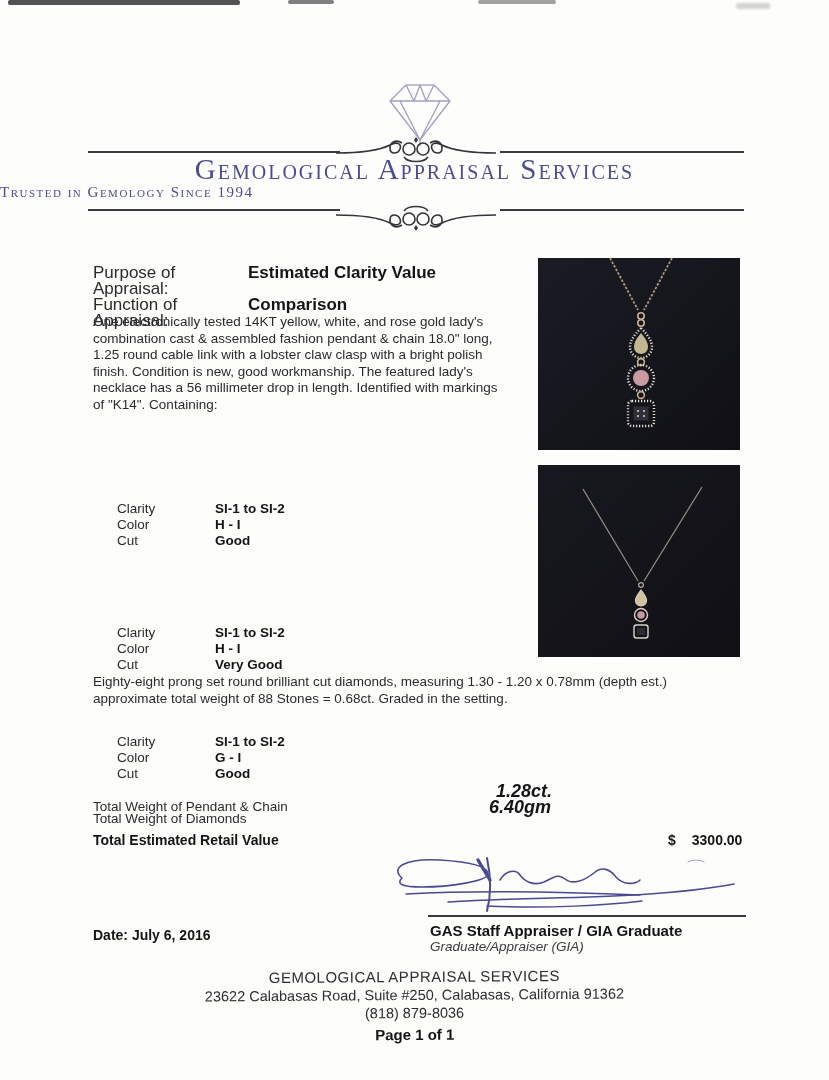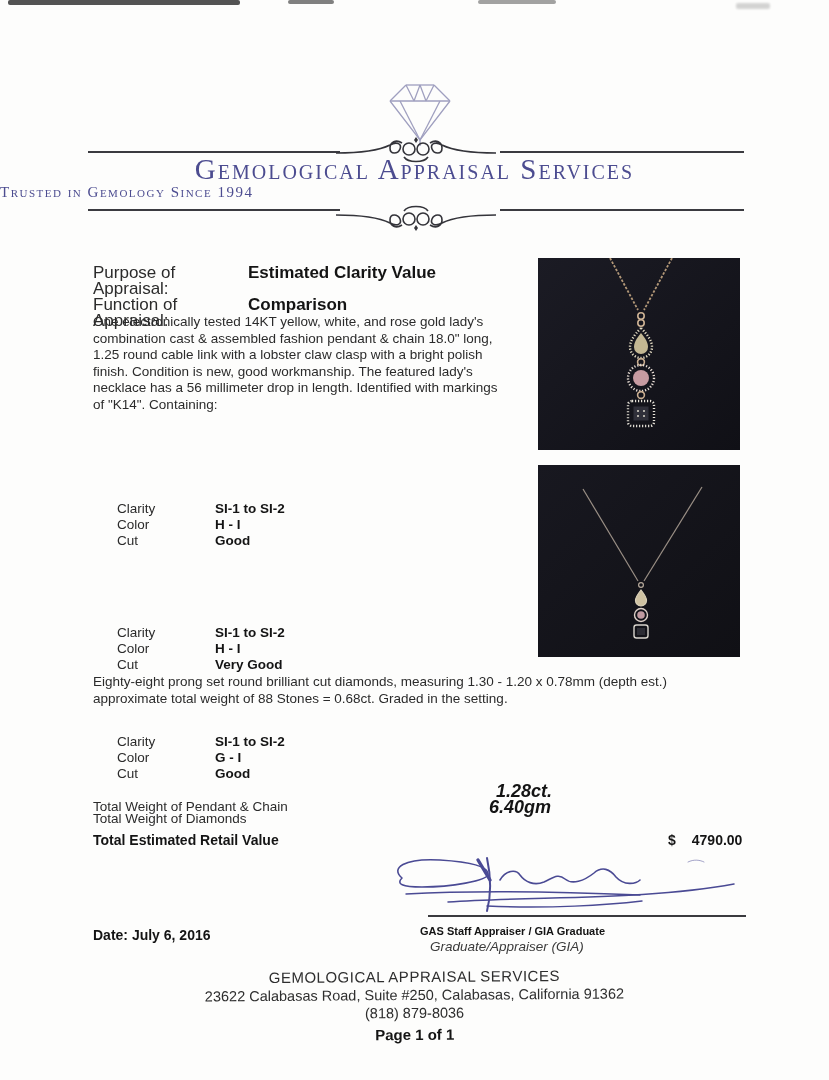--- a/index.html
+++ b/index.html
@@ -271,7 +271,7 @@
   <div class="retail-label">Total Estimated Retail Value</div>
   <div class="retail-value">
     <span>$</span>
-    <span>4790.00</span>
+    <span>3300.00</span>
   </div>
 
   <svg class="signature-svg" width="360" height="62" viewBox="0 0 360 62">

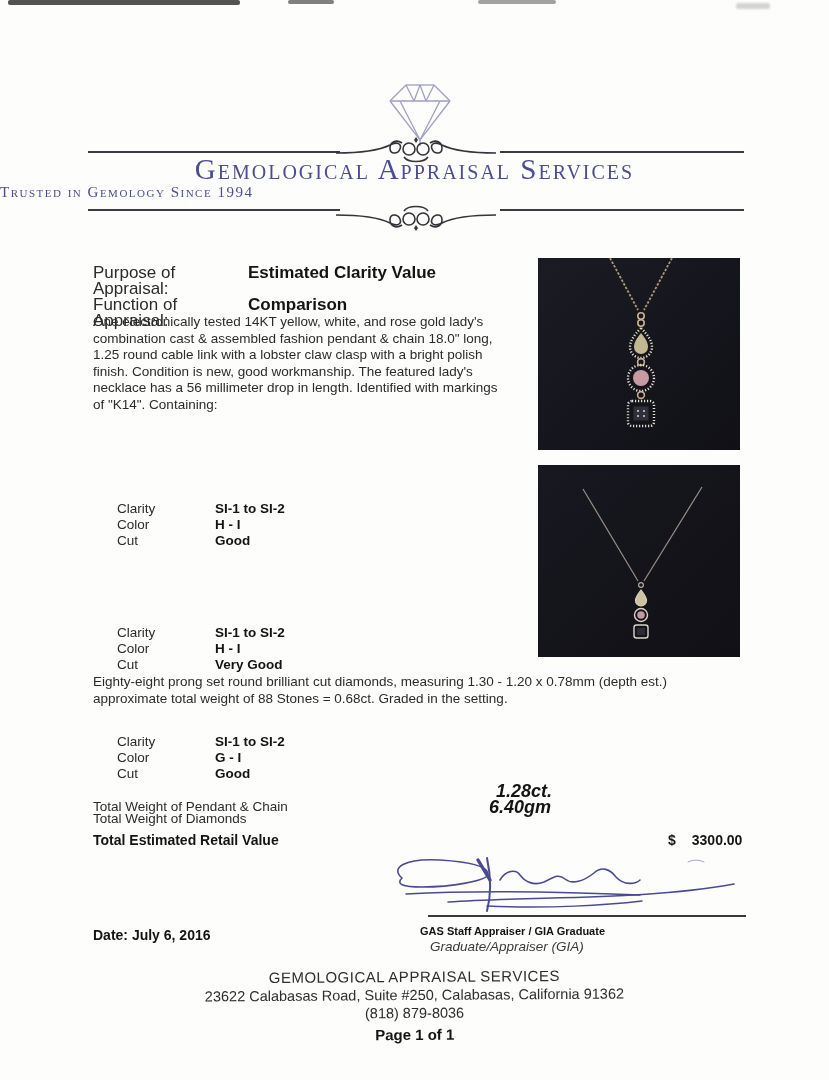--- a/index.html
+++ b/index.html
@@ -72,7 +72,7 @@
   
   .signature-svg{position:absolute;left:388px;top:854px;}
   .sig-rule{position:absolute;left:428px;top:915px;width:318px;height:2px;background:#3a3a3e;}
-  .appraiser-title{position:absolute;left:420px;top:923px;font-size:11px;font-weight:bold;color:var(--ink-bold);line-height:16px;}
+  .appraiser-title{position:absolute;left:430px;top:923px;font-size:15px;font-weight:bold;color:var(--ink-bold);line-height:16px;}
   .appraiser-sub{position:absolute;left:430px;top:939px;font-size:13.5px;font-style:italic;color:#3a3a3a;line-height:16px;}
   .date-line{position:absolute;left:93px;top:927px;font-size:14px;font-weight:bold;color:var(--ink-bold);}
 

